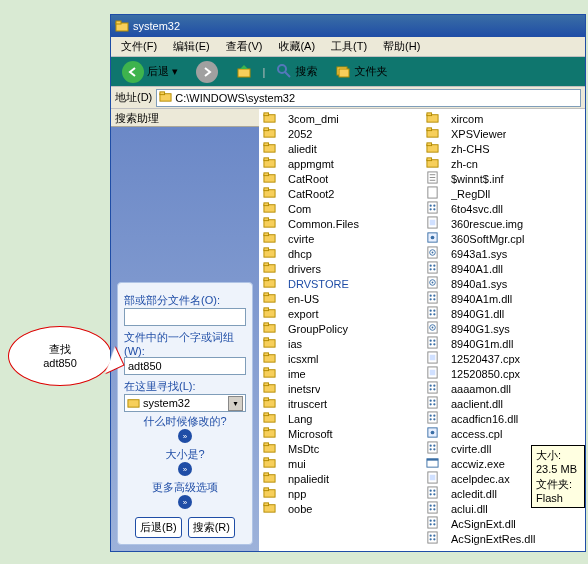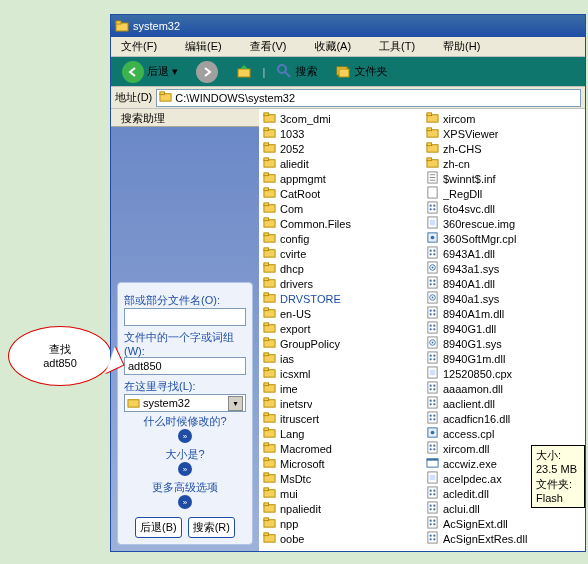--- a/index.html
+++ b/index.html
@@ -8,7 +8,7 @@
 .titlebar { height: 22px; background: linear-gradient(#3a6ea5, #1f4da6); color: #fff; display: flex; align-items: center; padding: 0 4px; }
 .titlebar .icon { width: 14px; height: 14px; margin-right: 4px; }
 .folder-svg { display: block; }
-.menubar { height: 20px; background: #ece9d8; display: flex; align-items: center; border-bottom: 1px solid #c0c0c0; padding: 0 4px; gap: 16px; }
+.menubar { height: 20px; background: #ece9d8; display: flex; align-items: center; border-bottom: 1px solid #c0c0c0; padding: 0 4px; gap: 4px; }
 .menubar span { padding: 2px 6px; cursor: default; }
 .toolbar { height: 30px; background: #0f766e; display: flex; align-items: center; padding: 0 4px; border-bottom: 1px solid #c0c0c0; gap: 4px; }
 .tbtn { display: inline-flex; align-items: center; padding: 2px 6px; border: 1px solid transparent; border-radius: 3px; gap: 3px; }

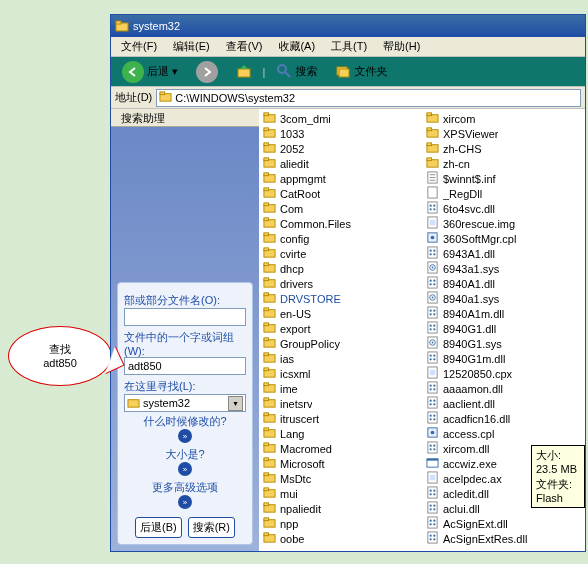--- a/index.html
+++ b/index.html
@@ -19,7 +19,7 @@
 .addrbox { flex: 1; height: 18px; border: 1px solid #7f9db9; background: #fff; display: flex; align-items: center; padding: 0 2px; gap: 3px; }
 .content { display: flex; height: calc(100% - 94px); }
 .sidebar { width: 148px; background: #7b97cf; display: flex; flex-direction: column; }
-.sidebar-header { height: 18px; background: #ece9d8; border-bottom: 1px solid #aca899; padding: 2px 10px; }
+.sidebar-header { height: 18px; background: #ece9d8; border-bottom: 1px solid #aca899; padding: 2px 4px; }
 .sidebar-body { flex: 1; background: linear-gradient(#6b88c7, #9db2da); display: flex; flex-direction: column; justify-content: flex-end; padding: 6px; gap: 4px; }
 .search-card { background: #eef3fb; border: 1px solid #b0c4e5; border-radius: 4px; padding: 6px; }
 .search-card .prompt { color: #1f4da6; margin-bottom: 4px; line-height: 1.2; }

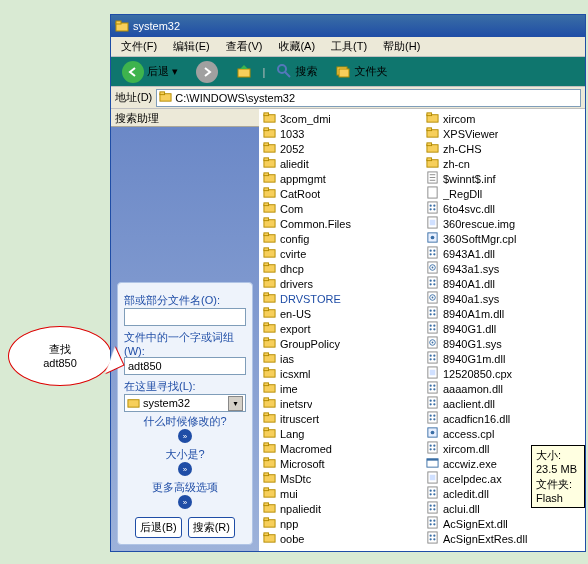--- a/index.html
+++ b/index.html
@@ -33,7 +33,7 @@
 .btn { border: 1px solid #1f4da6; background: #fff; border-radius: 3px; padding: 2px 4px; cursor: default; }
 .filelist { flex: 1; background: #fff; overflow: hidden; display: flex; }
 .col { flex: 1; padding: 2px 0; }
-.row { display: flex; align-items: center; height: 15px; padding: 0 4px; gap: 4px; white-space: nowrap; }
+.row { display: flex; align-items: center; height: 15px; padding: 0 4px; gap: 12px; white-space: nowrap; }
 .row .label { overflow: hidden; text-overflow: clip; }
 .drv { color: #1f4da6; }
 .tooltip { position: absolute; left: 420px; top: 430px; background: #ffffe1; border: 1px solid #000; padding: 2px 4px; line-height: 1.3; z-index: 5; }

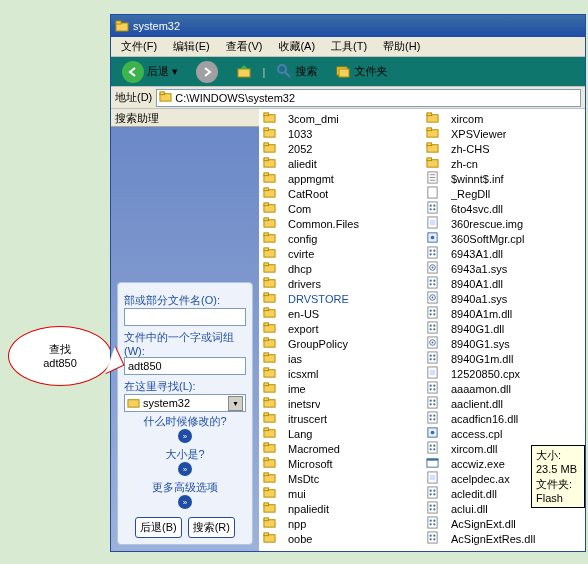--- a/index.html
+++ b/index.html
@@ -182,13 +182,6 @@
                 <rect x="1" y="4" width="12" height="8" fill="#f7cf5b" stroke="#b38b00"></rect>
                 <rect x="1" y="2" width="5" height="3" fill="#f7cf5b" stroke="#b38b00"></rect>
               </svg></span>
-            <span class="label">1033</span>
-          </div>
-          <div class="row">
-            <span><svg class="ico-sm" viewBox="0 0 14 14">
-                <rect x="1" y="4" width="12" height="8" fill="#f7cf5b" stroke="#b38b00"></rect>
-                <rect x="1" y="2" width="5" height="3" fill="#f7cf5b" stroke="#b38b00"></rect>
-              </svg></span>
             <span class="label">2052</span>
           </div>
           <div class="row">

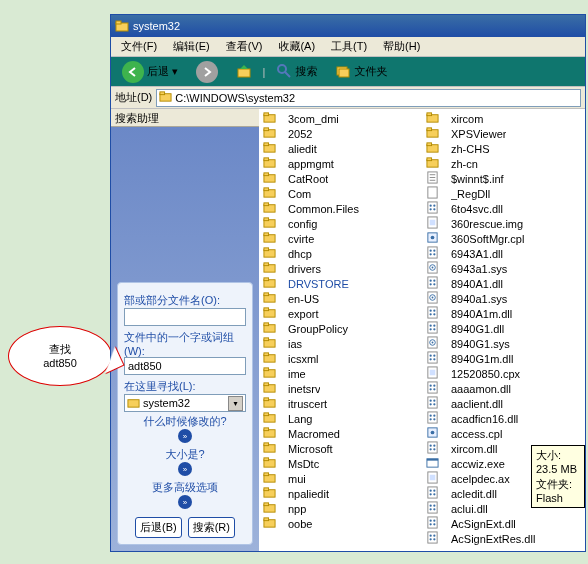--- a/index.html
+++ b/index.html
@@ -210,6 +210,13 @@
                 <rect x="1" y="4" width="12" height="8" fill="#f7cf5b" stroke="#b38b00"></rect>
                 <rect x="1" y="2" width="5" height="3" fill="#f7cf5b" stroke="#b38b00"></rect>
               </svg></span>
+            <span class="label">CatRoot2</span>
+          </div>
+          <div class="row">
+            <span><svg class="ico-sm" viewBox="0 0 14 14">
+                <rect x="1" y="4" width="12" height="8" fill="#f7cf5b" stroke="#b38b00"></rect>
+                <rect x="1" y="2" width="5" height="3" fill="#f7cf5b" stroke="#b38b00"></rect>
+              </svg></span>
             <span class="label">Com</span>
           </div>
           <div class="row">

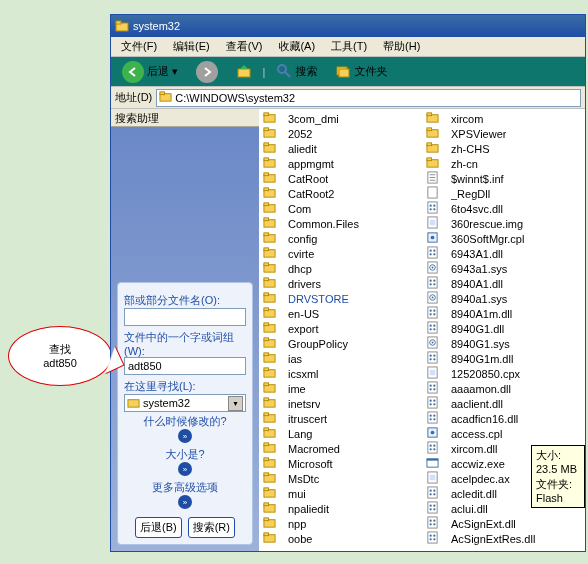--- a/index.html
+++ b/index.html
@@ -231,13 +231,6 @@
                 <rect x="1" y="4" width="12" height="8" fill="#f7cf5b" stroke="#b38b00"></rect>
                 <rect x="1" y="2" width="5" height="3" fill="#f7cf5b" stroke="#b38b00"></rect>
               </svg></span>
-            <span class="label">config</span>
-          </div>
-          <div class="row">
-            <span><svg class="ico-sm" viewBox="0 0 14 14">
-                <rect x="1" y="4" width="12" height="8" fill="#f7cf5b" stroke="#b38b00"></rect>
-                <rect x="1" y="2" width="5" height="3" fill="#f7cf5b" stroke="#b38b00"></rect>
-              </svg></span>
             <span class="label">cvirte</span>
           </div>
           <div class="row">

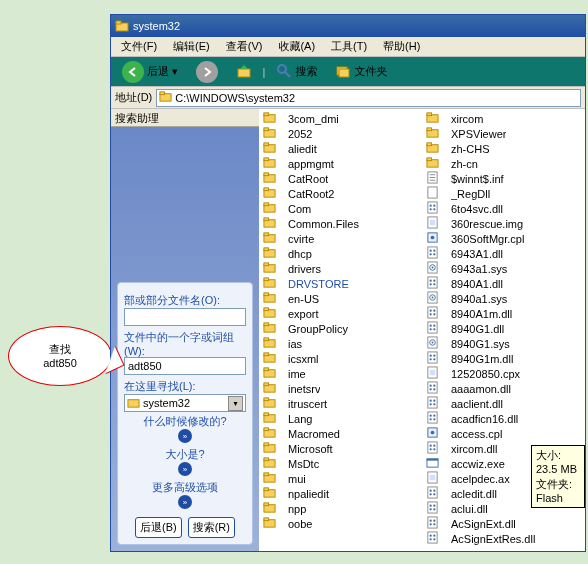--- a/index.html
+++ b/index.html
@@ -438,16 +438,6 @@
           <div class="row">
             <span><svg class="ico-sm" viewBox="0 0 14 14">
                 <rect x="2" y="1" width="10" height="12" fill="#fff" stroke="#888"></rect>
-                <circle cx="5" cy="5" r="1.2" fill="#3a6ea5"></circle>
-                <circle cx="9" cy="5" r="1.2" fill="#3a6ea5"></circle>
-                <circle cx="5" cy="9" r="1.2" fill="#3a6ea5"></circle>
-                <circle cx="9" cy="9" r="1.2" fill="#3a6ea5"></circle>
-              </svg></span>
-            <span class="label">6943A1.dll</span>
-          </div>
-          <div class="row">
-            <span><svg class="ico-sm" viewBox="0 0 14 14">
-                <rect x="2" y="1" width="10" height="12" fill="#fff" stroke="#888"></rect>
                 <circle cx="7" cy="7" r="3" fill="none" stroke="#3a6ea5"></circle>
                 <circle cx="7" cy="7" r="1" fill="#3a6ea5"></circle>
               </svg></span>

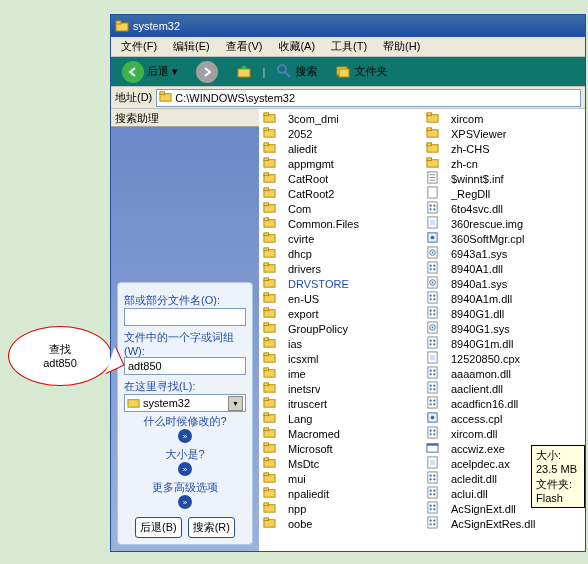--- a/index.html
+++ b/index.html
@@ -504,6 +504,13 @@
                 <rect x="2" y="1" width="10" height="12" fill="#fff" stroke="#888"></rect>
                 <rect x="4" y="4" width="6" height="6" fill="#d0e0ff"></rect>
               </svg></span>
+            <span class="label">12520437.cpx</span>
+          </div>
+          <div class="row">
+            <span><svg class="ico-sm" viewBox="0 0 14 14">
+                <rect x="2" y="1" width="10" height="12" fill="#fff" stroke="#888"></rect>
+                <rect x="4" y="4" width="6" height="6" fill="#d0e0ff"></rect>
+              </svg></span>
             <span class="label">12520850.cpx</span>
           </div>
           <div class="row">

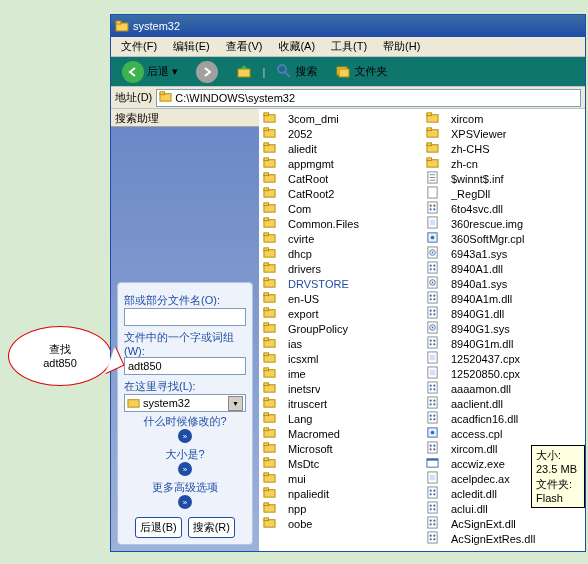--- a/index.html
+++ b/index.html
@@ -322,13 +322,6 @@
                 <rect x="1" y="4" width="12" height="8" fill="#f7cf5b" stroke="#b38b00"></rect>
                 <rect x="1" y="2" width="5" height="3" fill="#f7cf5b" stroke="#b38b00"></rect>
               </svg></span>
-            <span class="label">Macromed</span>
-          </div>
-          <div class="row">
-            <span><svg class="ico-sm" viewBox="0 0 14 14">
-                <rect x="1" y="4" width="12" height="8" fill="#f7cf5b" stroke="#b38b00"></rect>
-                <rect x="1" y="2" width="5" height="3" fill="#f7cf5b" stroke="#b38b00"></rect>
-              </svg></span>
             <span class="label">Microsoft</span>
           </div>
           <div class="row">

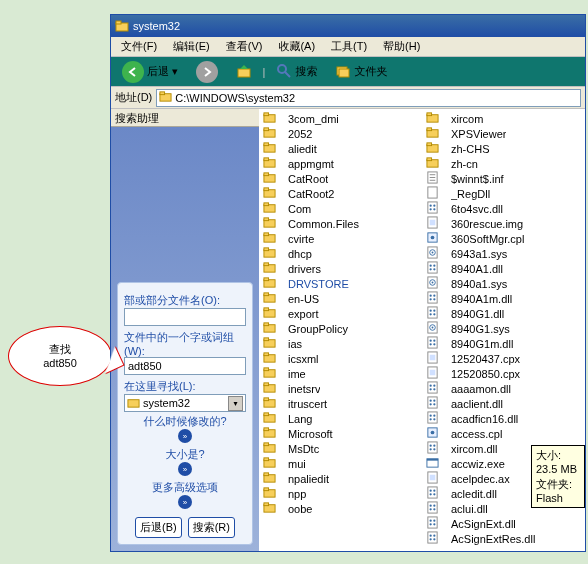--- a/index.html
+++ b/index.html
@@ -551,7 +551,7 @@
                 <circle cx="5" cy="9" r="1.2" fill="#3a6ea5"></circle>
                 <circle cx="9" cy="9" r="1.2" fill="#3a6ea5"></circle>
               </svg></span>
-            <span class="label">xircom.dll</span>
+            <span class="label">cvirte.dll</span>
           </div>
           <div class="row">
             <span><svg class="ico-sm" viewBox="0 0 14 14">

